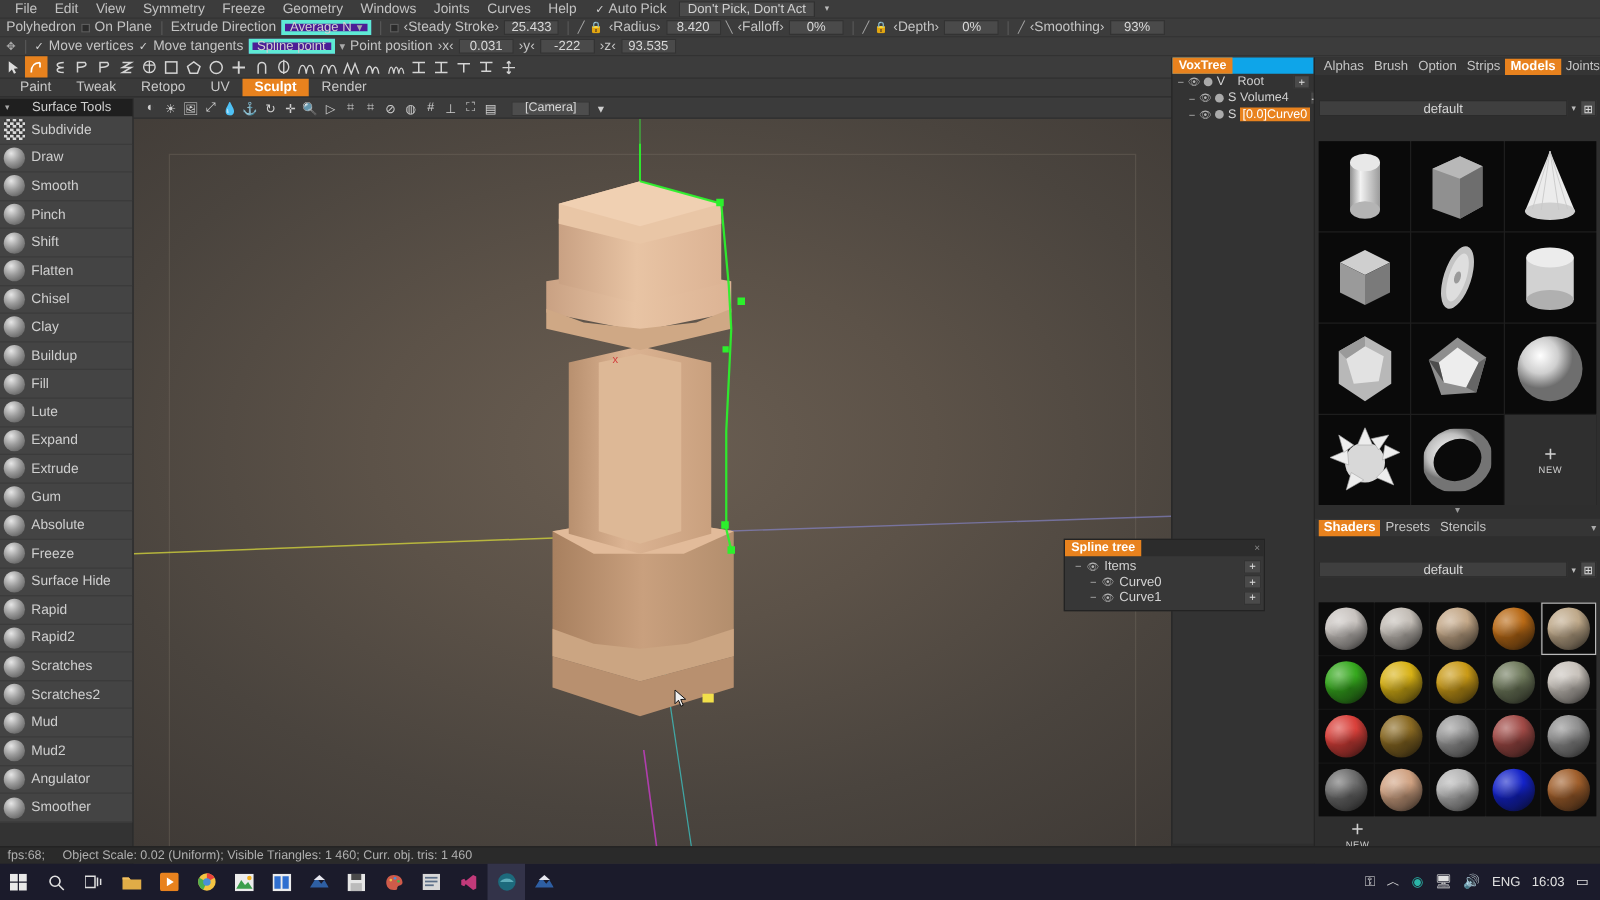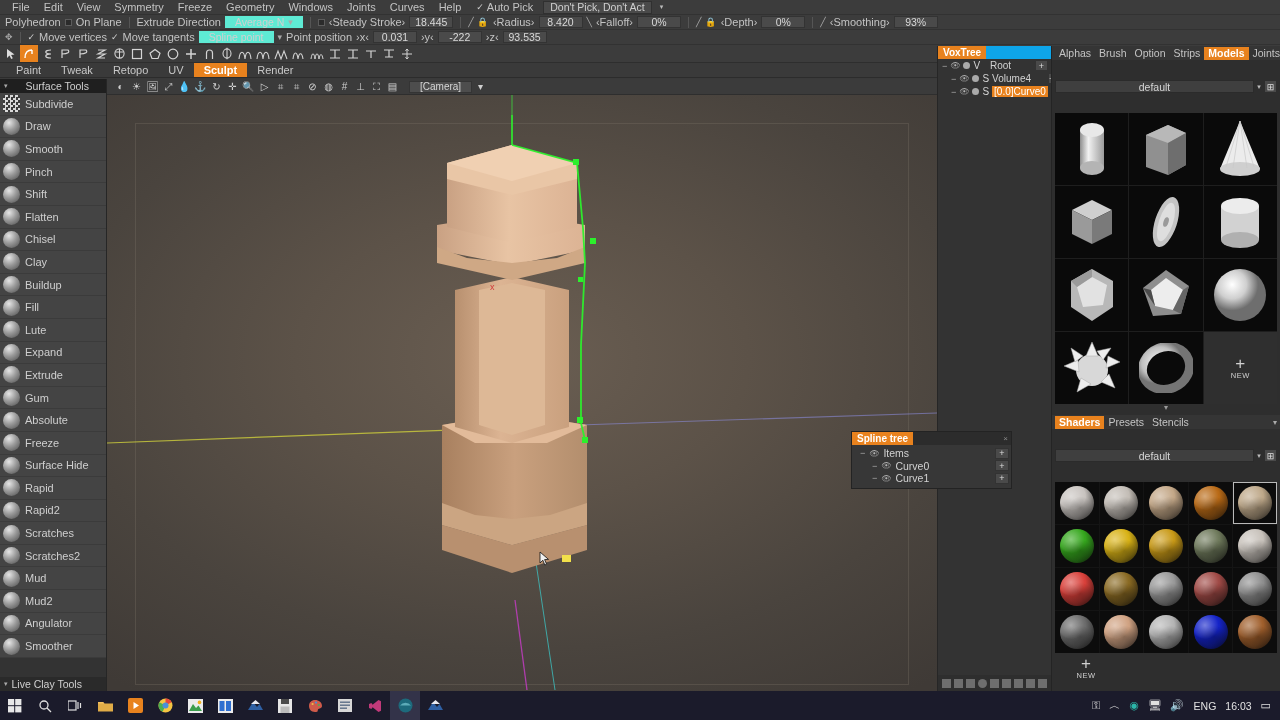--- a/index.html
+++ b/index.html
@@ -37,7 +37,7 @@
   .opt-label { font-size:11px; color:#c3c3c3; }
   .sq-chk { width:7px; height:7px; background:#2b2b2b; border:1px solid #5c5c5c;
     display:inline-block; }
-  .opt-combo { background:#4c1d95; border:6px solid #5eead4; height:12px;
+  .opt-combo { background:#4c1d95; border:3px solid #5eead4; height:12px;
     display:flex; align-items:center; padding:0 4px; font-size:10.5px; color:#d0d0d0; gap:4px;}
   .opt-val { background:#4a4a4a; border:1px solid #333; min-width:44px; height:12px;
     display:flex; align-items:center; justify-content:center; font-size:10.5px; color:#d8d8d8; }

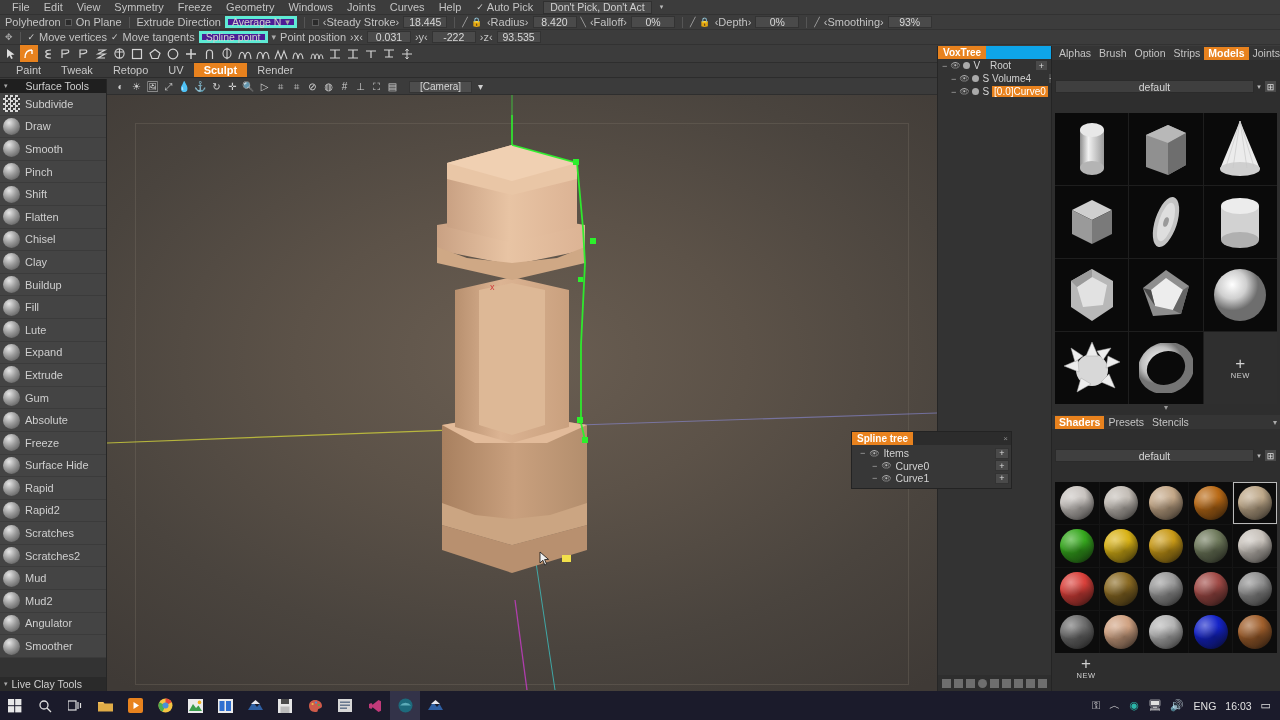--- a/index.html
+++ b/index.html
@@ -247,7 +247,7 @@
     <span class="sep"></span>
     <span class="sq-chk"></span>
     <span class="opt-label">‹Steady Stroke›</span>
-    <span class="opt-val">18.445</span>
+    <span class="opt-val">25.433</span>
     <span class="sep"></span>
     <span class="mini-ico">╱</span>
     <span class="mini-ico">🔒</span>

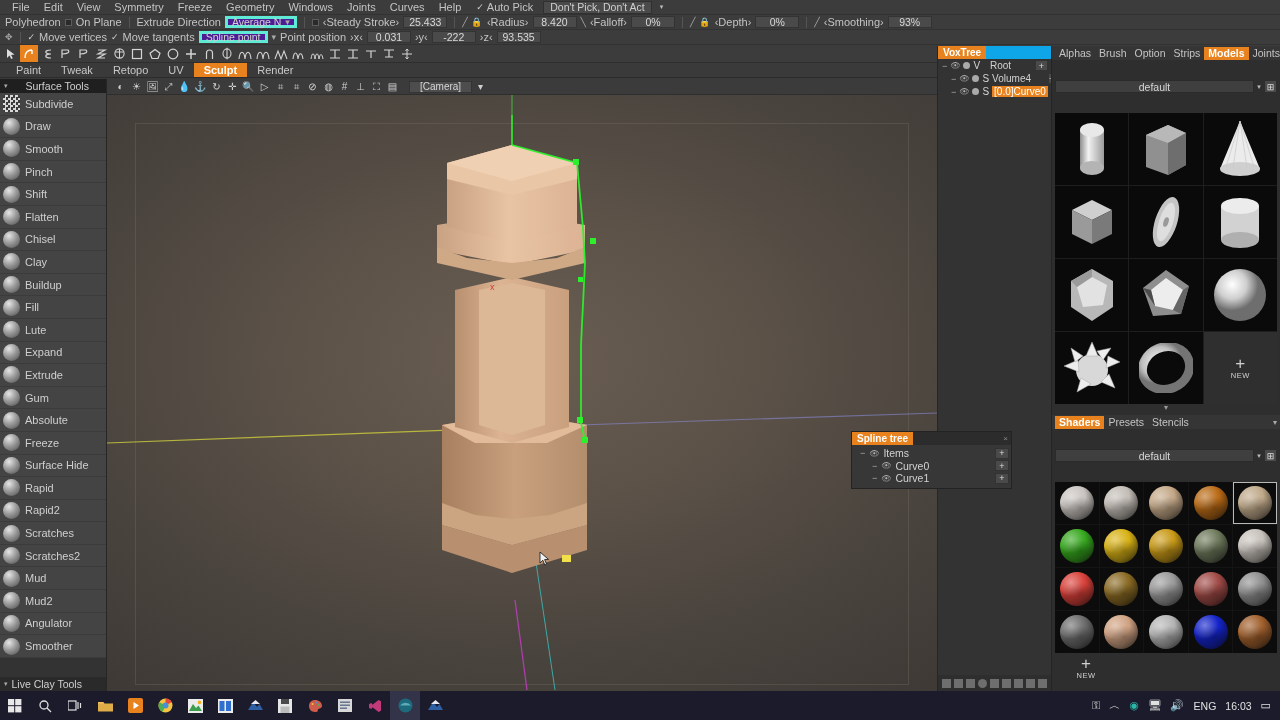--- a/index.html
+++ b/index.html
@@ -930,6 +930,10 @@
     </div>
   </div>
 
+  <div class="statusbar">
+    <span class="st-text">fps:68;</span>
+    <span class="st-text">Object Scale: 0.02 (Uniform); Visible Triangles: 1 460; Curr. obj. tris: 1 460</span>
+  </div>
 
   <div class="taskbar">
     <div class="tbi">

